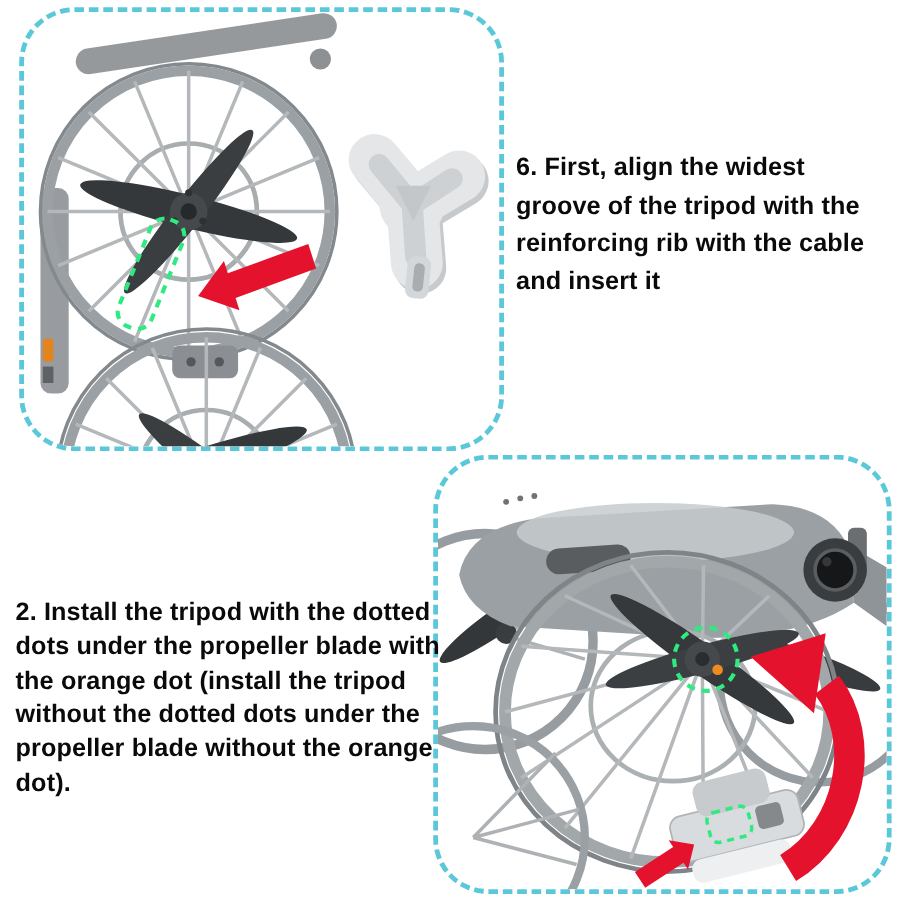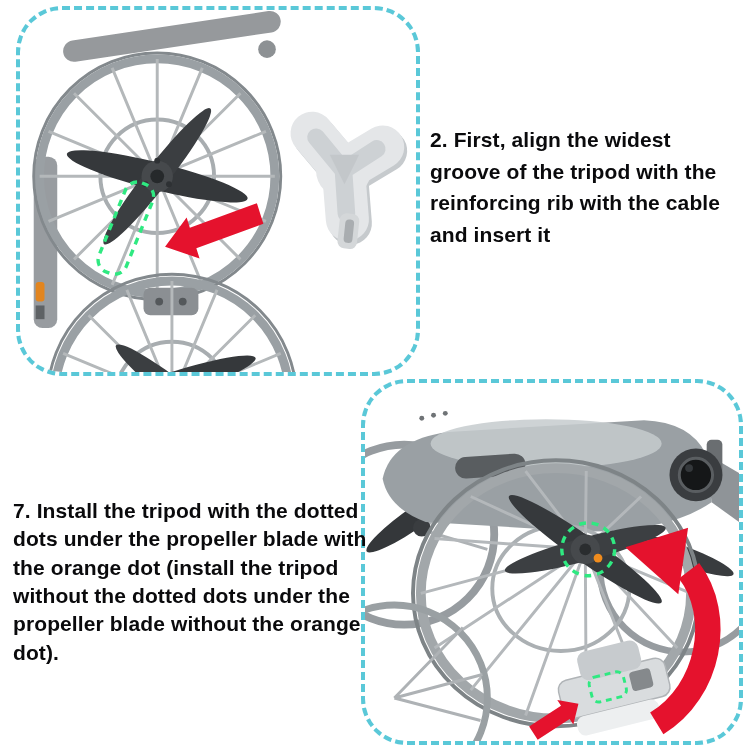--- a/index.html
+++ b/index.html
@@ -98,7 +98,7 @@
     </svg>
   </div>
 
-  <div class="step-text step1">2. First, align the widest groove of the tripod with the reinforcing rib with the cable and insert it</div>
+  <div class="step-text step1">6. First, align the widest groove of the tripod with the reinforcing rib with the cable and insert it</div>
 
   <div class="panel panel2">
     <svg viewBox="0 0 382 366" preserveAspectRatio="none">

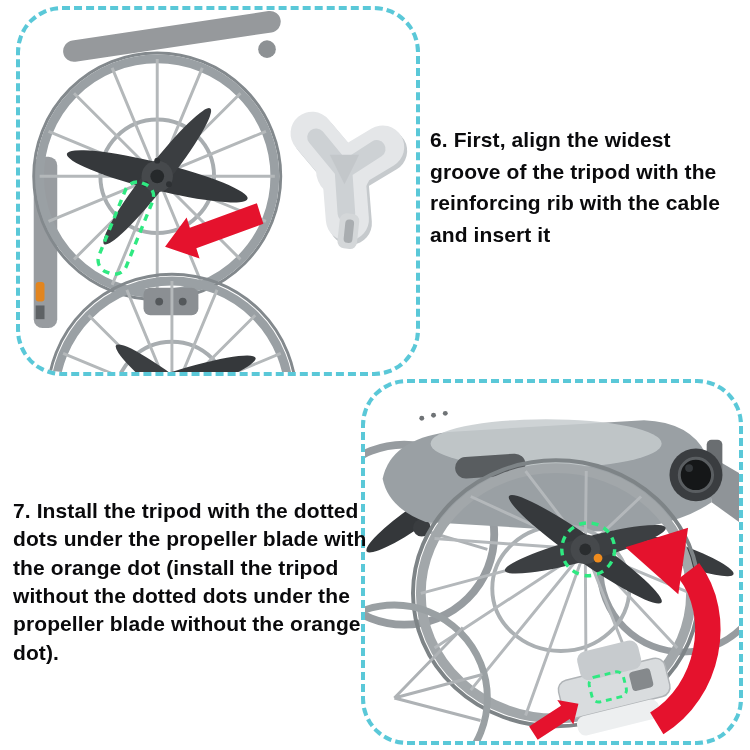--- a/index.html
+++ b/index.html
@@ -162,7 +162,7 @@
     </svg>
   </div>
 
-  <div class="step-text step2">7. Install the tripod with the dotted dots under the propeller blade with the orange dot (install the tripod without the dotted dots under the propeller blade without the orange dot).</div>
+  <div class="step-text step2">2. Install the tripod with the dotted dots under the propeller blade with the orange dot (install the tripod without the dotted dots under the propeller blade without the orange dot).</div>
 
 </div>
 

